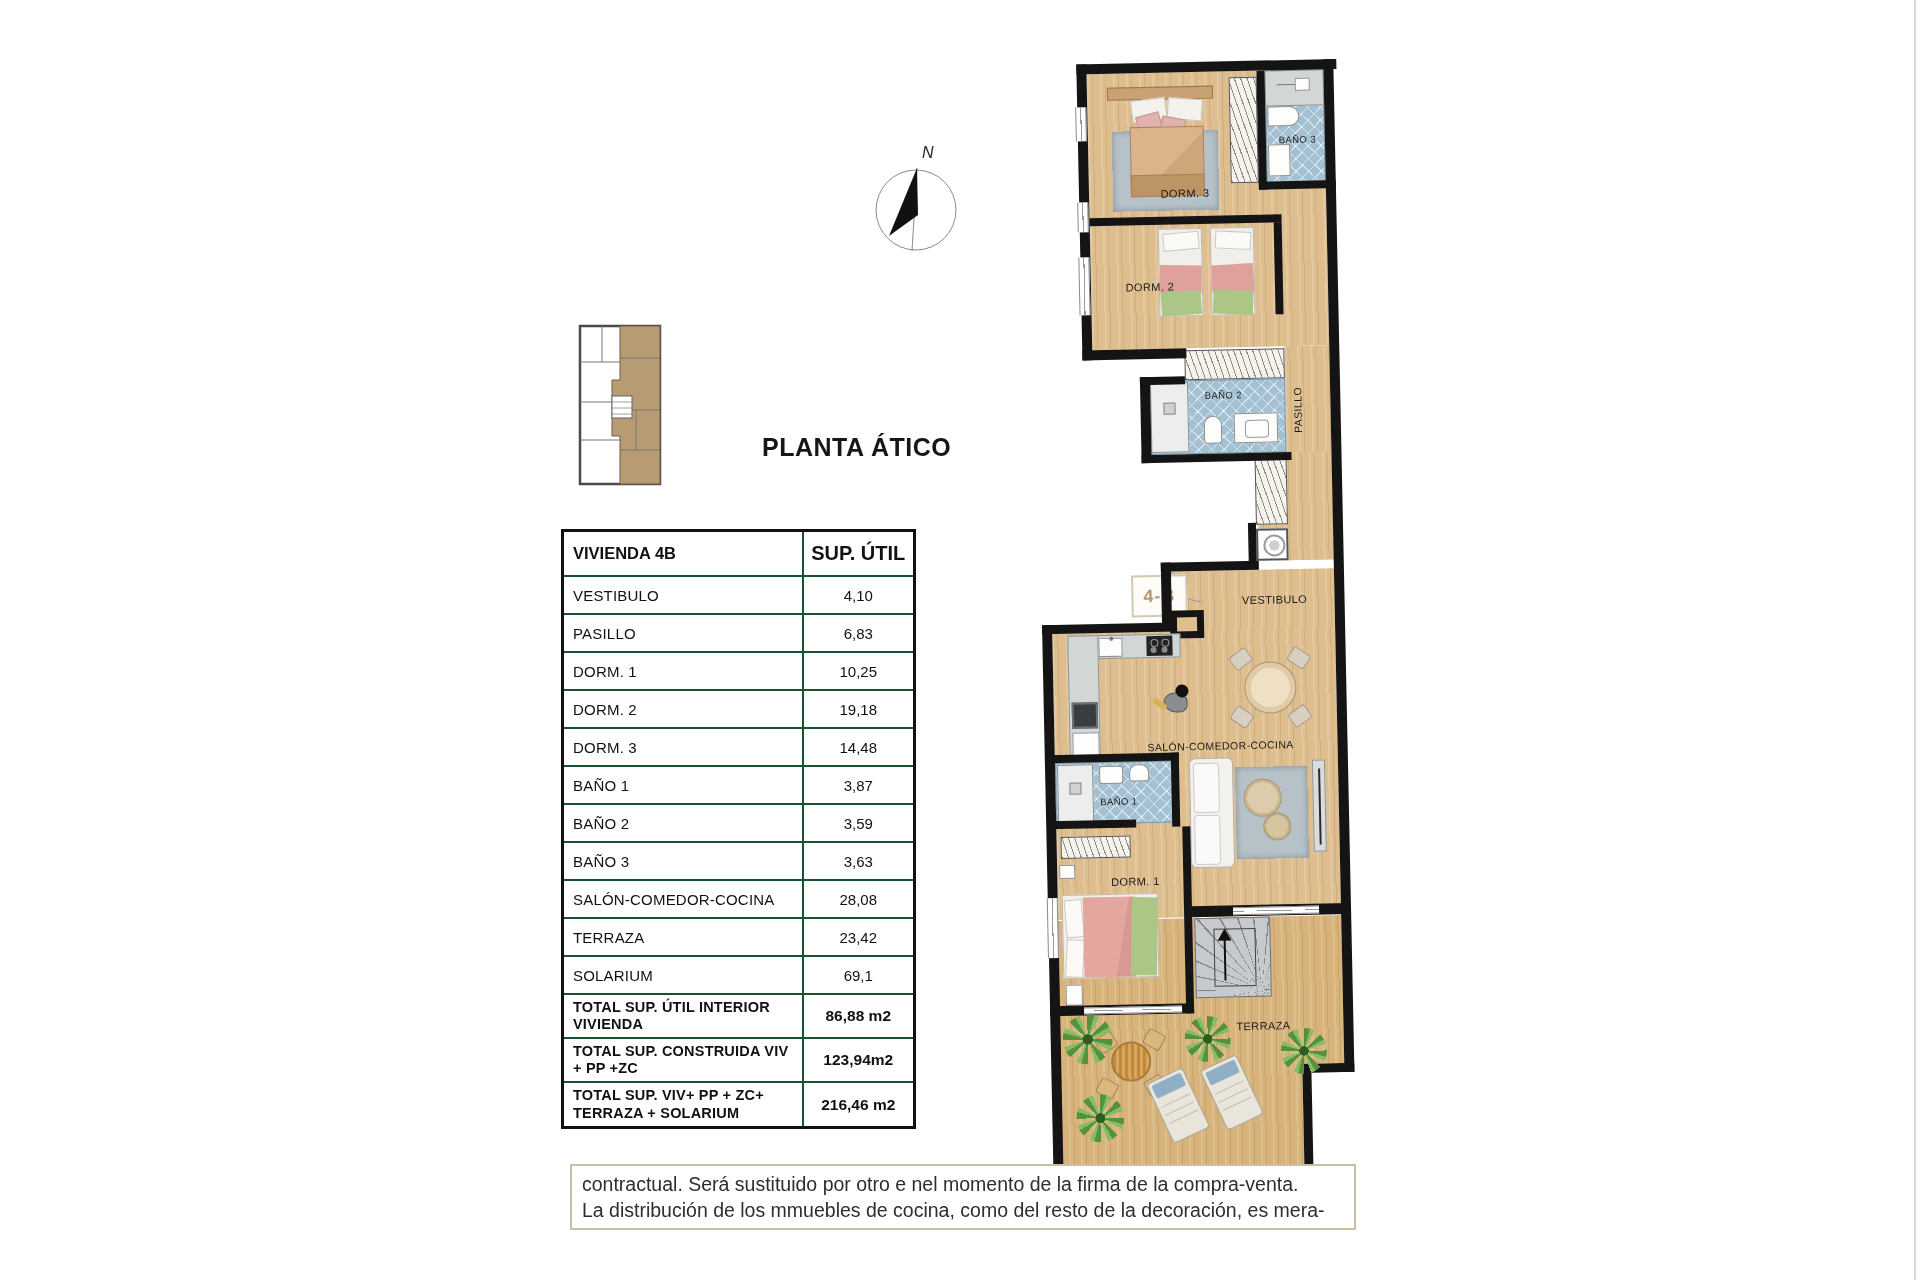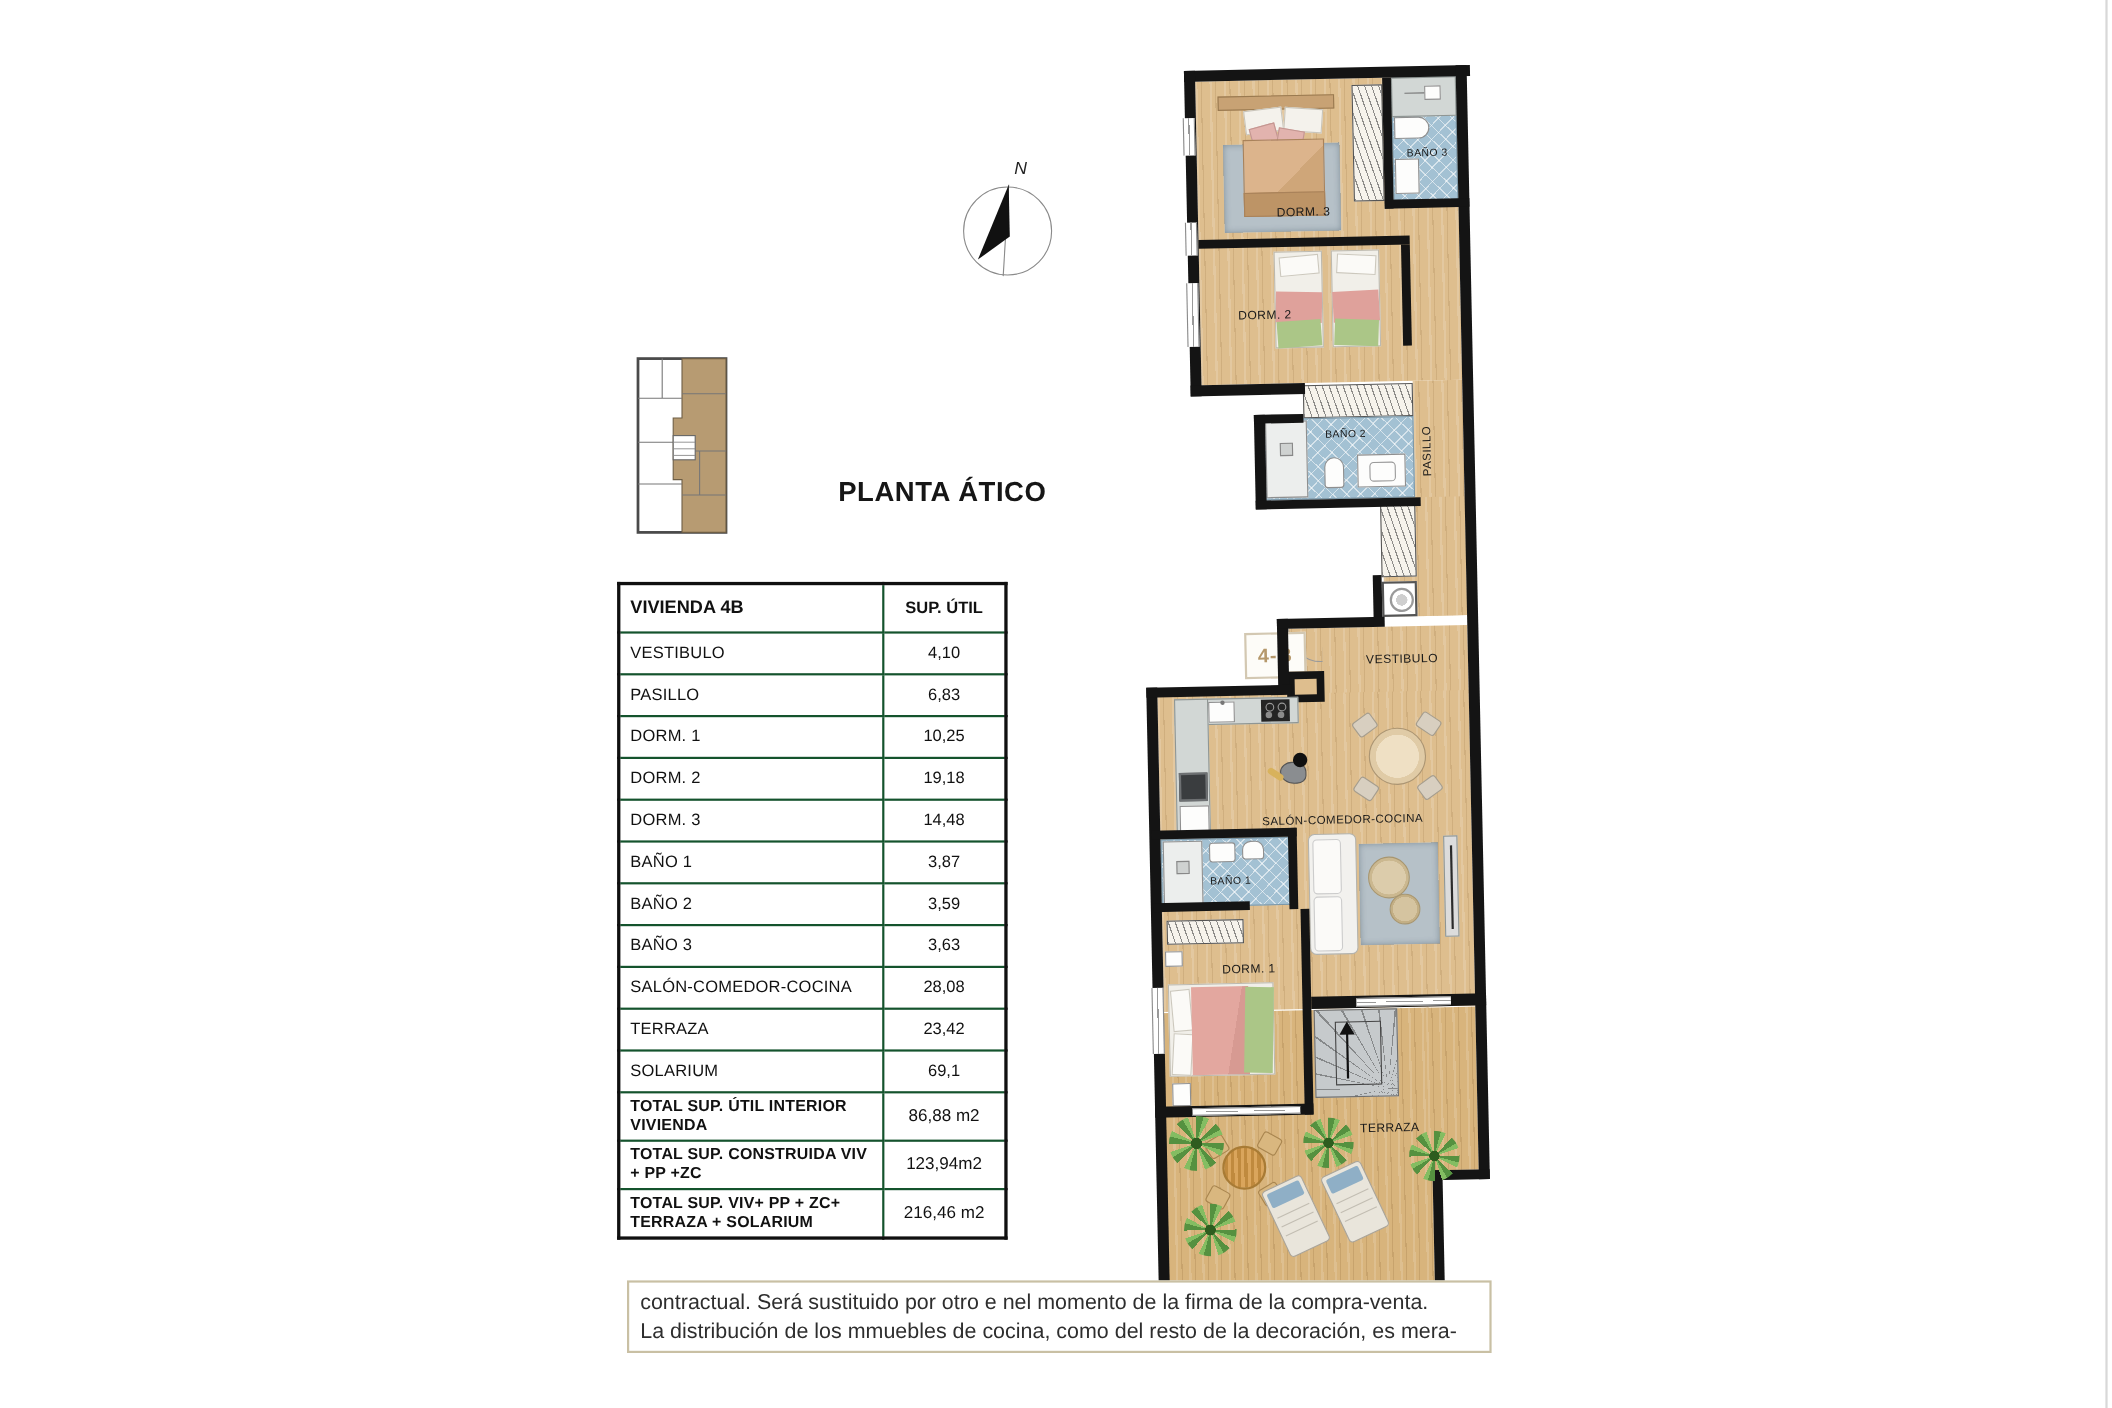--- a/index.html
+++ b/index.html
@@ -11,7 +11,7 @@
   #area-table{position:absolute;left:561px;top:529px;border-collapse:collapse;border:3px solid #101010}
   #area-table td,#area-table th{border:2px solid #14532d;box-sizing:border-box}
   #area-table th.name{width:240px;text-align:left;padding:10px 9px;font-size:16.5px}
-  #area-table th.val{width:112px;text-align:center;padding:10px 4px;font-size:15px}
+  #area-table th.val{width:112px;text-align:center;padding:10px 4px;font-size:20px}
   #area-table td.name{font-size:15px;padding:8px 9px;letter-spacing:.2px}
   #area-table td.val{text-align:center;font-size:15px}
   #area-table tr.data{height:38px}

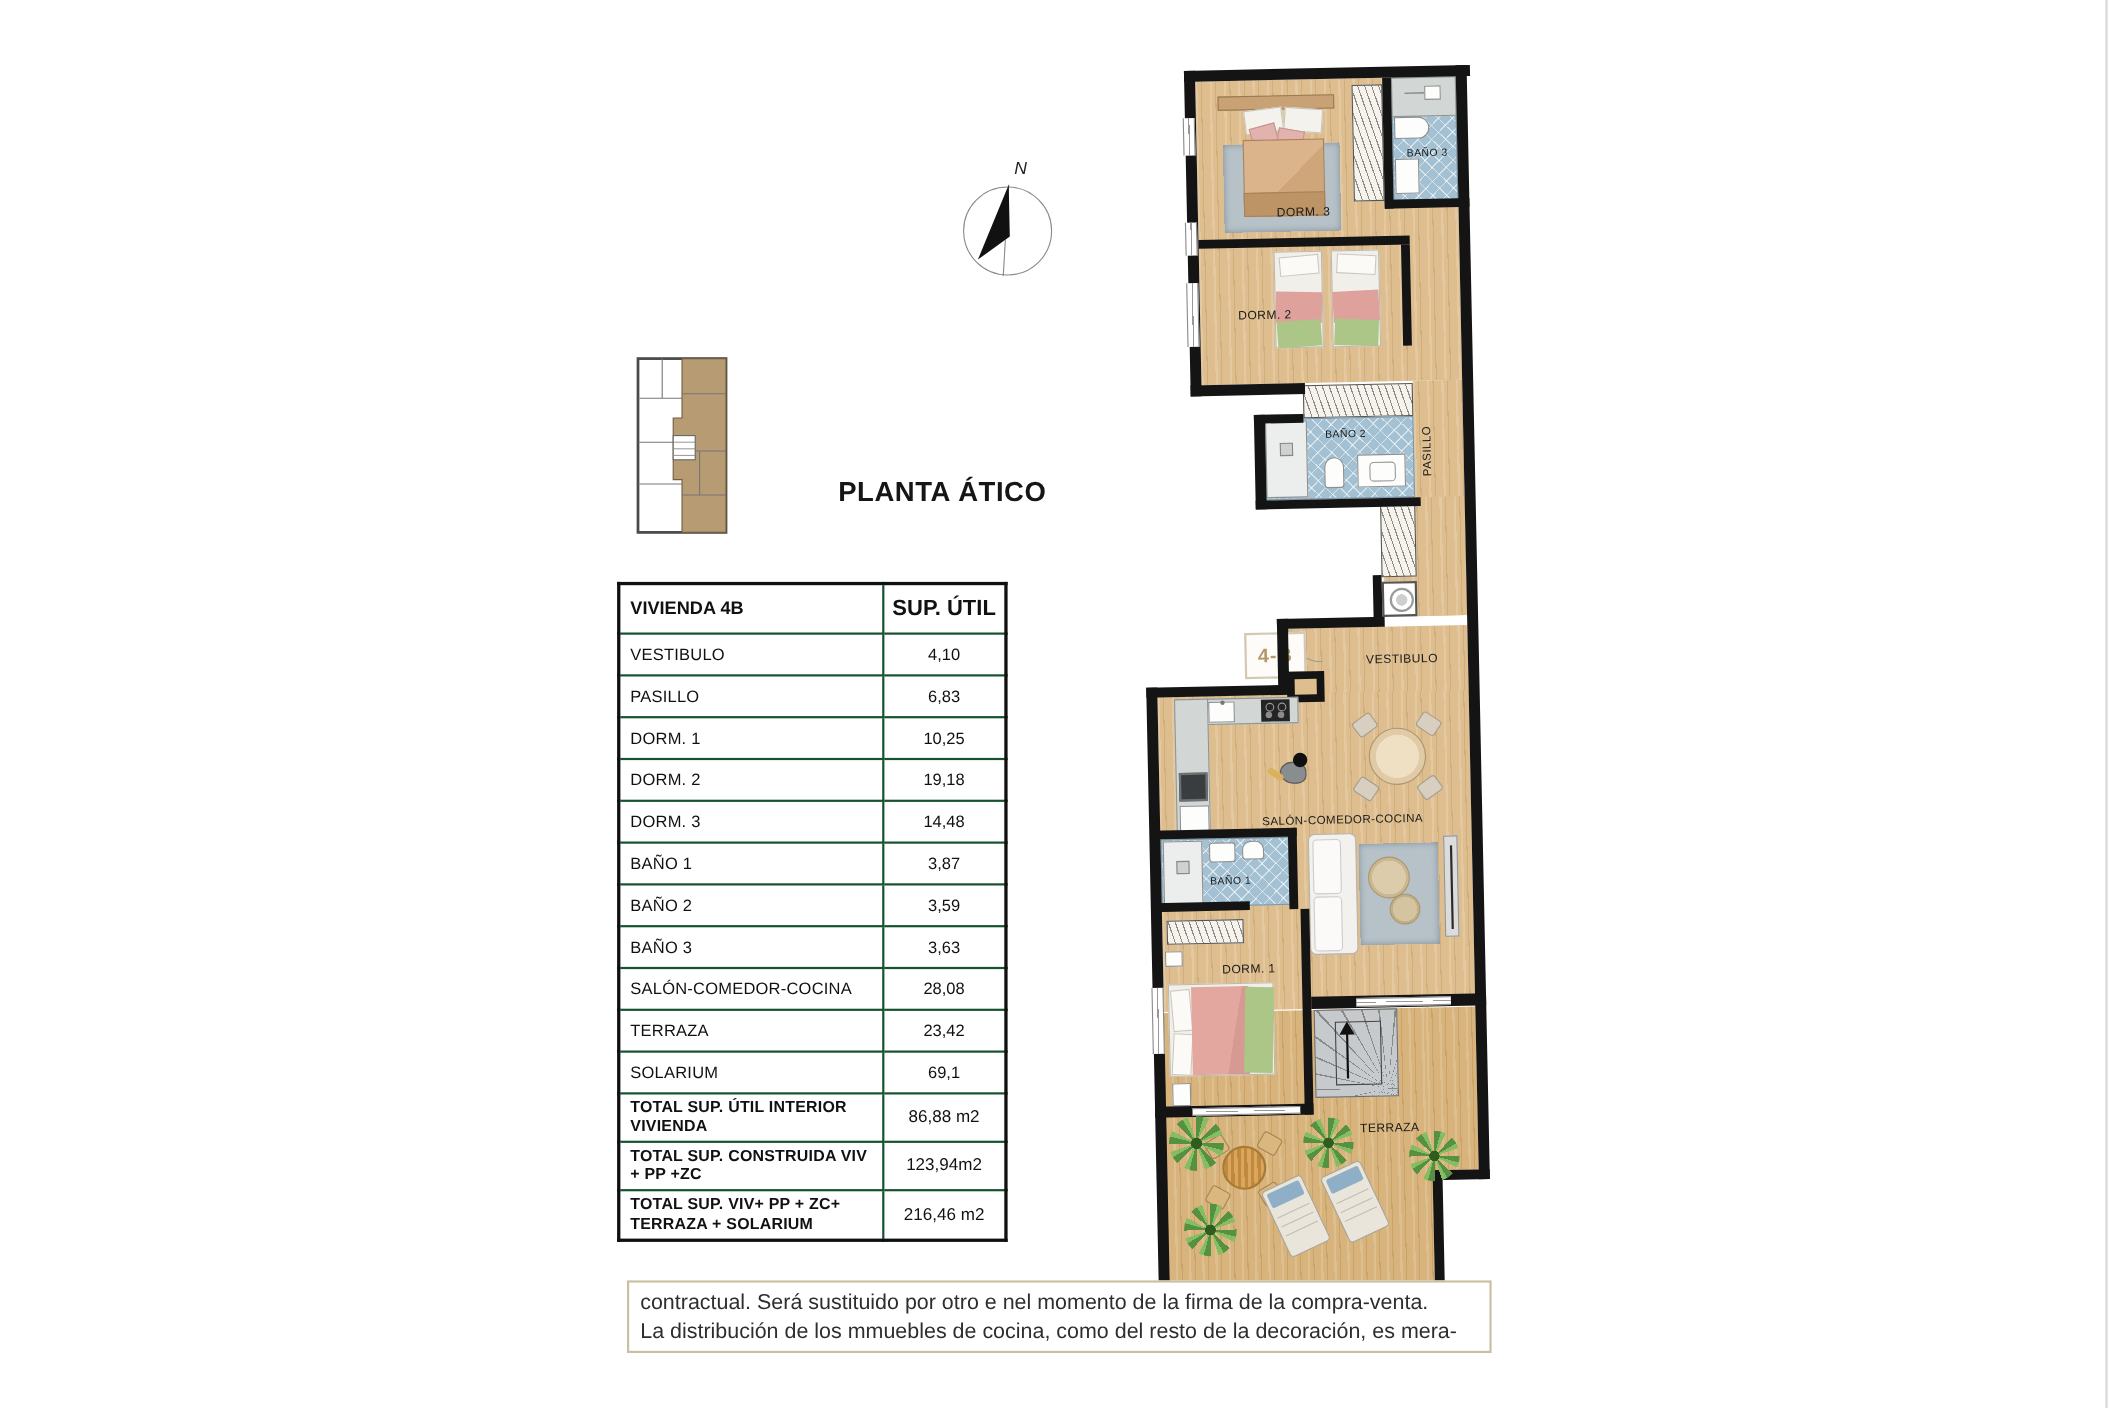--- a/index.html
+++ b/index.html
@@ -17,7 +17,7 @@
   #area-table tr.data{height:38px}
   #area-table tr.total{height:44px}
   #area-table tr.total td.name{font-weight:bold;font-size:14.5px;line-height:1.18;padding:4px 9px}
-  #area-table tr.total td.val{font-weight:normal;font-size:15.5px}
+  #area-table tr.total td.val{font-weight:bold;font-size:15.5px}
   
   #disclaimer{position:absolute;left:570px;top:1164px;width:762px;border:2px solid #c9c0a4;background:#fff;padding:5px 10px;font-size:19.5px;line-height:26px;color:#2e2e2e}
   

